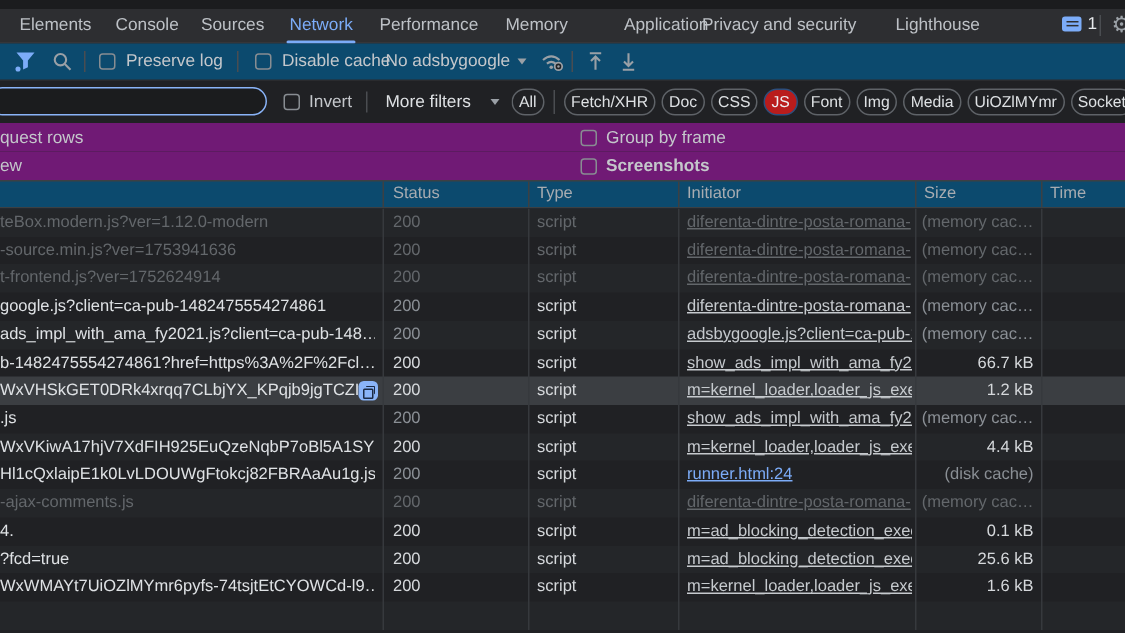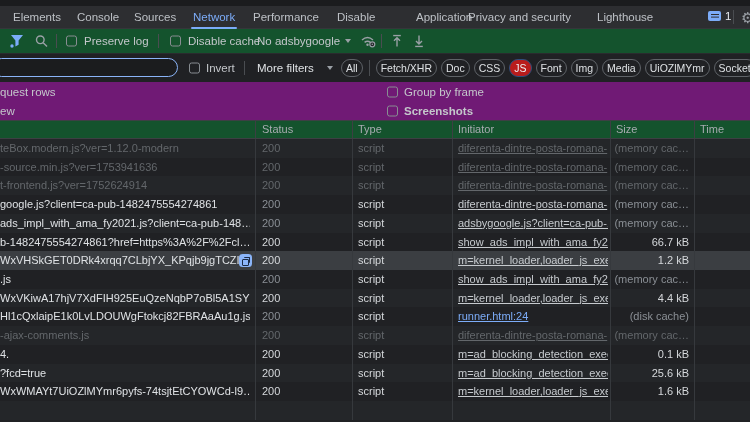--- a/index.html
+++ b/index.html
@@ -90,7 +90,7 @@
     <span class="tab" style="left: 134px;">Sources</span>
     <span class="tab active" style="left: 193px;">Network</span>
     <span class="tab" style="left: 253px;">Performance</span>
-    <span class="tab" style="left: 337px;">Disable</span>
+    <span class="tab" style="left: 337px;">Memory</span>
     <span class="tab" style="left: 396px; margin-left: 20px;">Application</span>
     <span class="tab" style="left: 468px;">Privacy and security</span>
     <span class="tab" style="left: 597px;">Lighthouse</span>

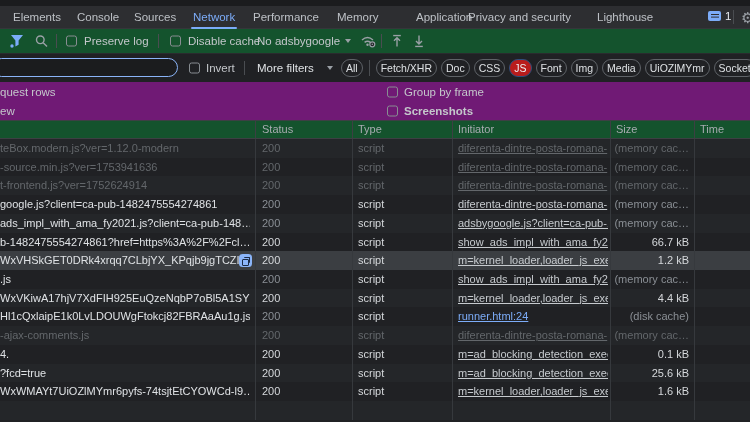--- a/index.html
+++ b/index.html
@@ -29,7 +29,7 @@
   .gear-glyph { font-size:15px; color:#9aa0a6; line-height:23px; }
 
   
-  #toolbar { position:relative; height:25px; background:#14532d; border-bottom:1px solid #2a2b2e; }
+  #toolbar { position:relative; height:25px; background:#0c4a6e; border-bottom:1px solid #2a2b2e; }
   .cb { display:inline-block; width:11px; height:11px; border:1.3px solid #888d92; border-radius:2.5px; background:transparent; }
   .tlabel { font-size:11.5px; color:#c4c7cb; white-space:nowrap; }
   .chev { width:0; height:0; border-left:3.5px solid transparent; border-right:3.5px solid transparent; border-top:4.5px solid #9aa0a6; }

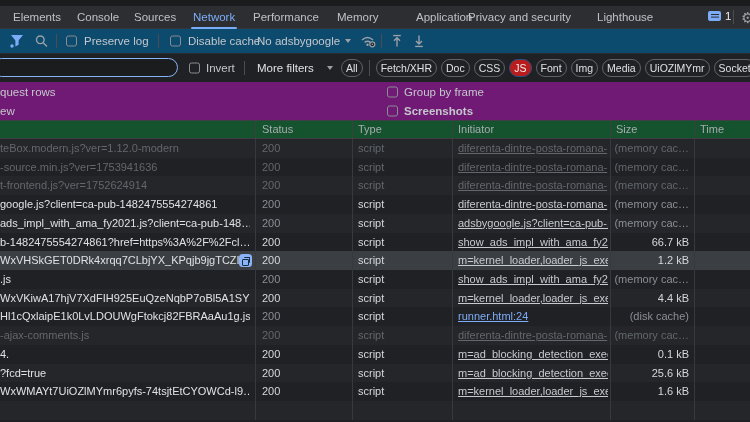--- a/index.html
+++ b/index.html
@@ -52,7 +52,7 @@
   .optlabel { font-size:11.5px; color:#c4c7cb; white-space:nowrap; }
 
   
-  #thead { position:relative; height:19px; background:#14532d; border-top:1px solid #3c4043; border-bottom:1px solid #3c4043; }
+  #thead { position:relative; height:19px; background:#0c4a6e; border-top:1px solid #3c4043; border-bottom:1px solid #3c4043; }
   .hcell { position:absolute; top:0; height:17px; line-height:17px; font-size:11px; color:#a8acb1; white-space:nowrap; }
   #tbody { position:relative; height:281px; background:#202124; overflow:hidden; }
   .gridline { position:absolute; top:0; bottom:0; width:1px; background:#36393d; z-index:3; }

